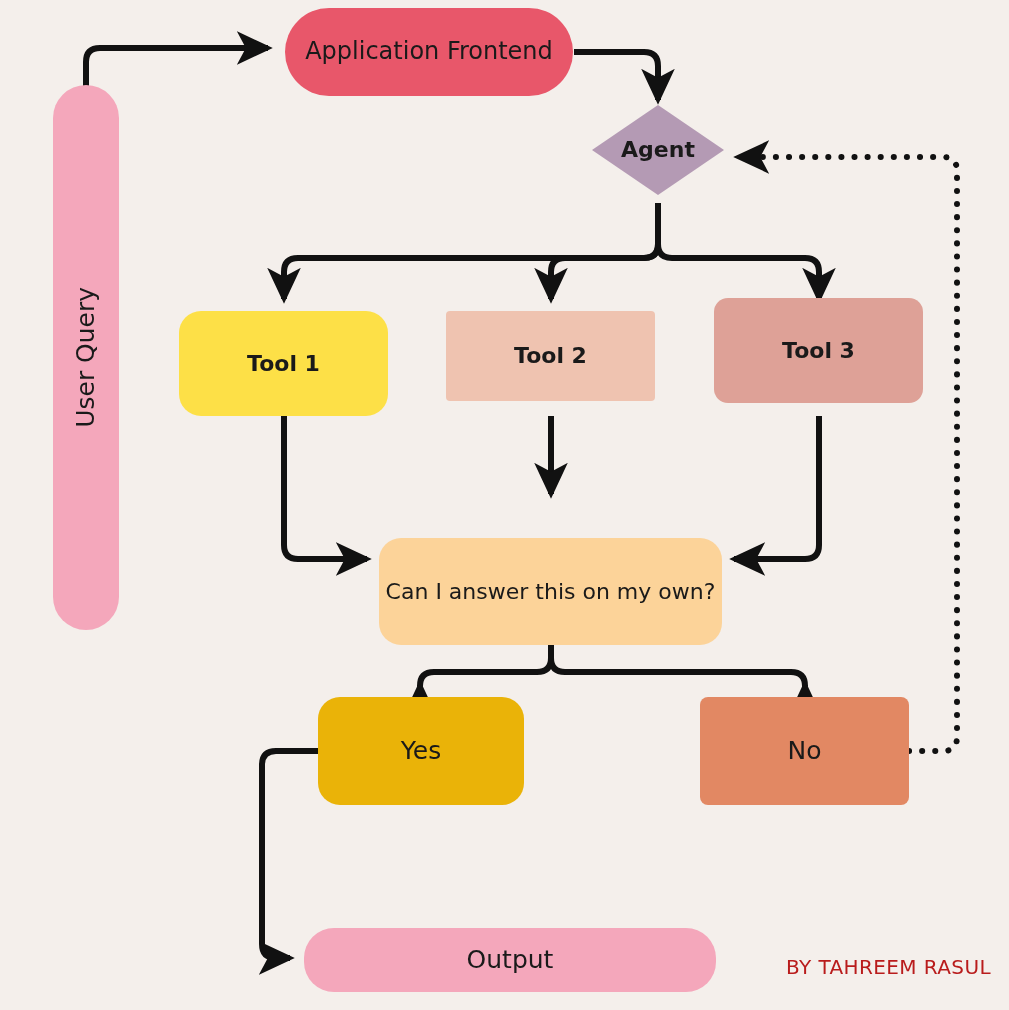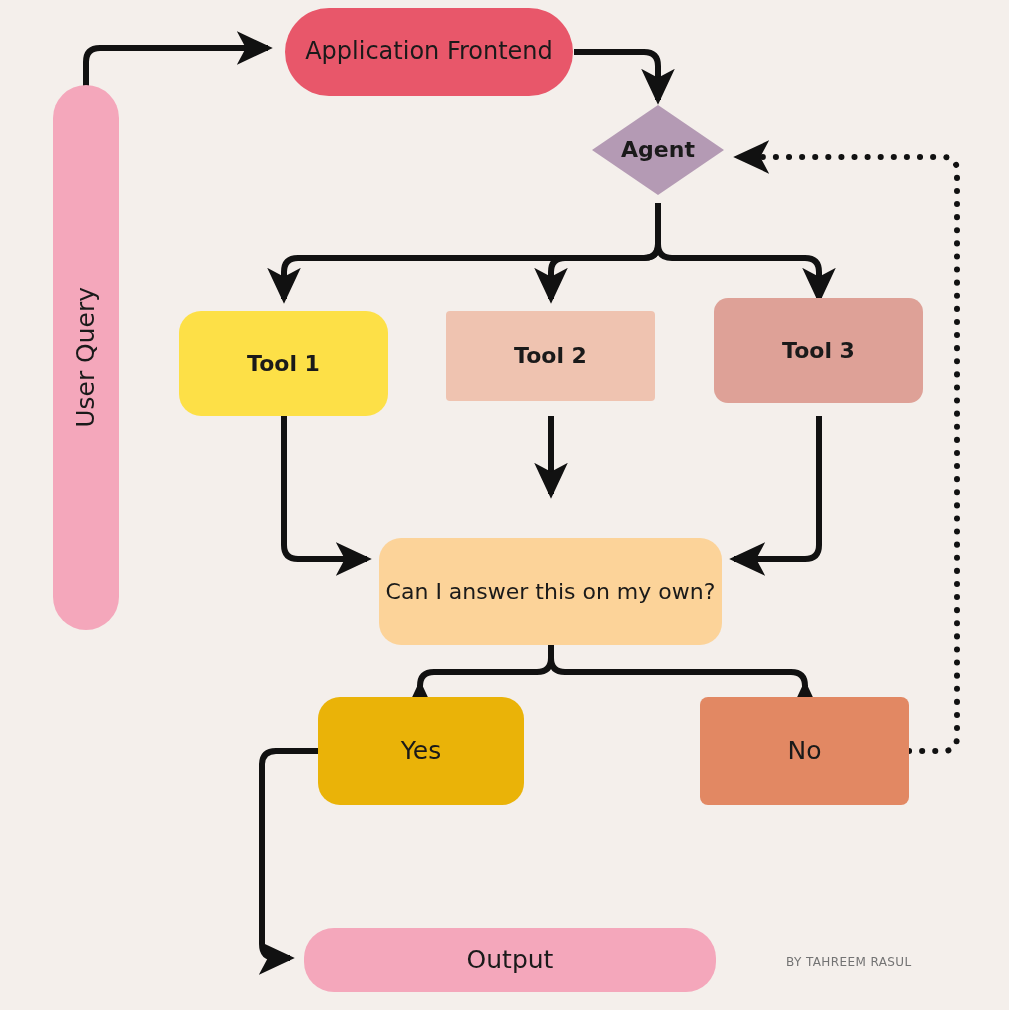--- a/index.html
+++ b/index.html
@@ -102,9 +102,9 @@
   .credit {
     position: absolute;
     left: 786px; top: 955px;
-    font-size: 12px;
+    font-size: 20px;
     letter-spacing: 0.4px;
-    color: #737373;
+    color: #b91c1c;
     white-space: nowrap;
   }
 </style>

